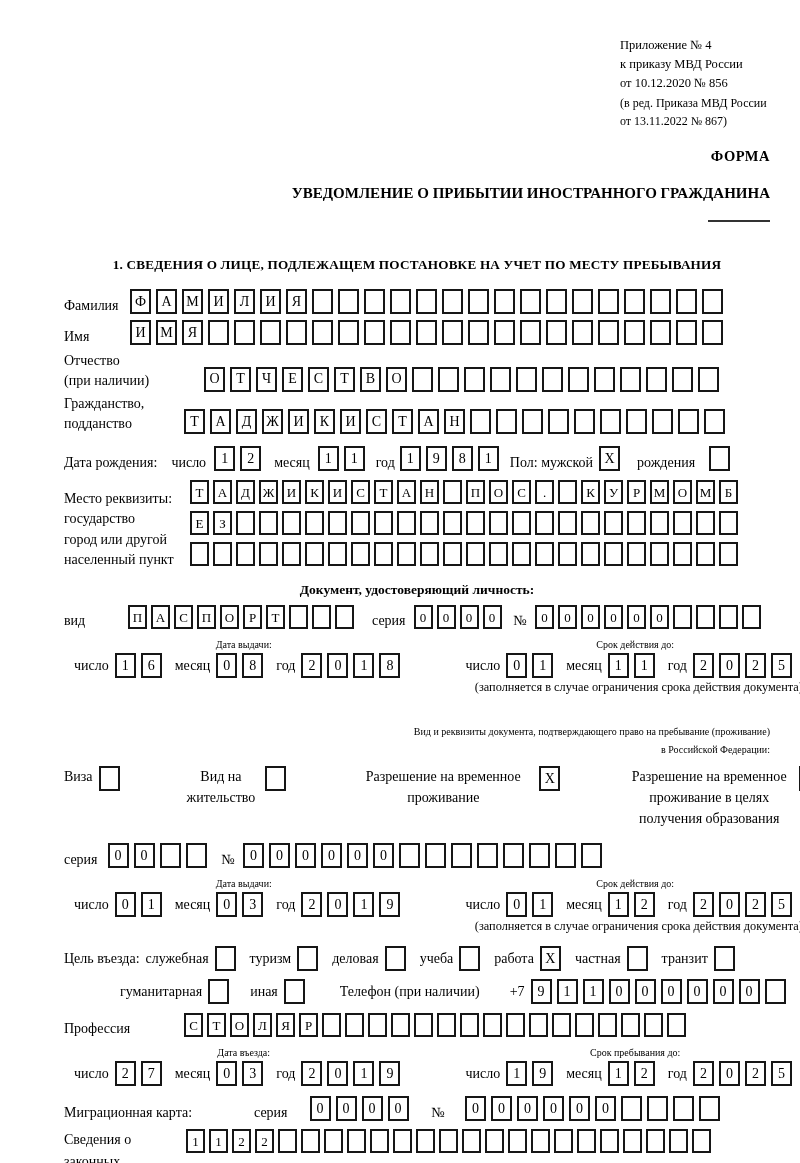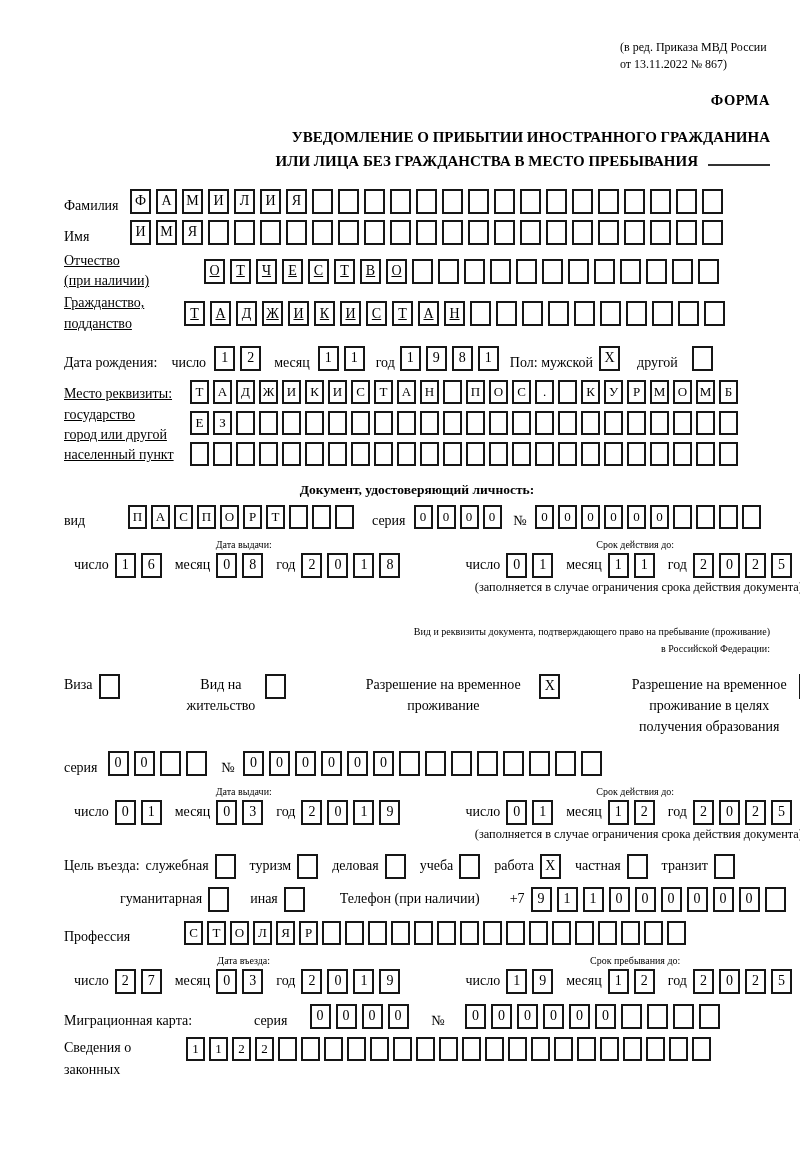--- a/index.html
+++ b/index.html
@@ -70,6 +70,11 @@
 
 <div class="page">
 
+  <div class="req-block">
+    <div>Приложение № 4</div>
+    <div>к приказу МВД России</div>
+    <div>от 10.12.2020 № 856</div>
+  </div>
   <div class="req-note">
     <div>(в ред. Приказа МВД России</div>
     <div>от 13.11.2022 № 867)</div>

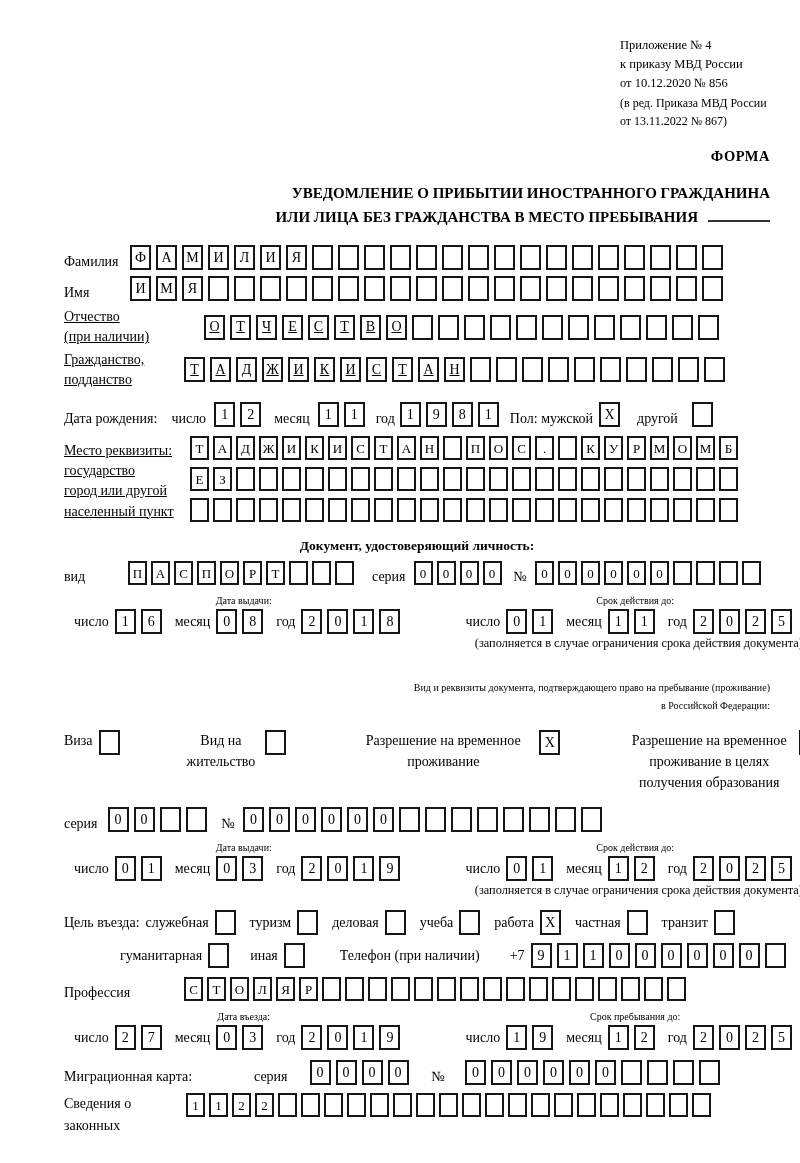--- a/index.html
+++ b/index.html
@@ -83,7 +83,7 @@
 
   <div class="title">
     <div>УВЕДОМЛЕНИЕ О ПРИБЫТИИ ИНОСТРАННОГО ГРАЖДАНИНА</div>
-    <div><span>ИЛИ ЛИЦА БЕЗ ГРАЖДАНСТВА В МЕСТО ПРЕБЫВАНИЯ</span><span class="tline"></span></div>
+    <div><span class="tline"></span></div>
   </div>
 
 

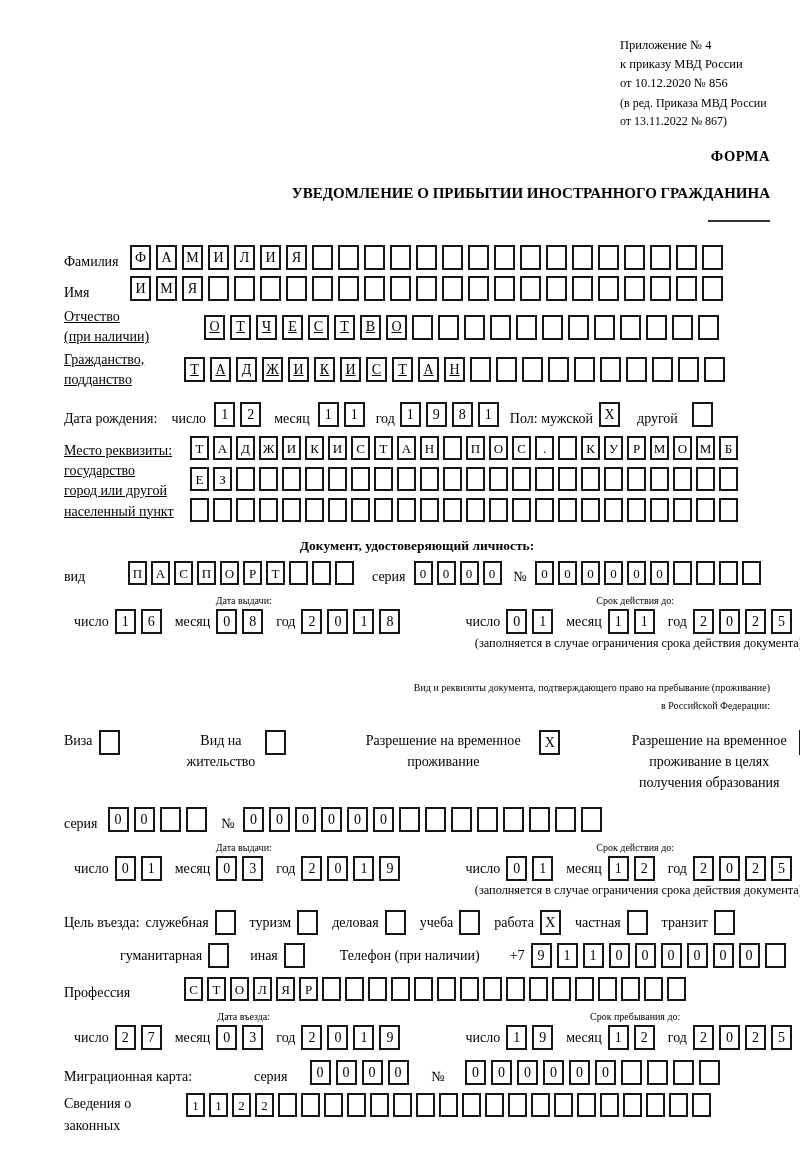--- a/index.html
+++ b/index.html
@@ -86,6 +86,7 @@
     <div><span class="tline"></span></div>
   </div>
 
+  <div class="section-h">1. СВЕДЕНИЯ О ЛИЦЕ, ПОДЛЕЖАЩЕМ ПОСТАНОВКЕ НА УЧЕТ ПО МЕСТУ ПРЕБЫВАНИЯ</div>
 
   <div class="row" style="margin-top:16px;">
     <span class="lbl w65">Фамилия</span>

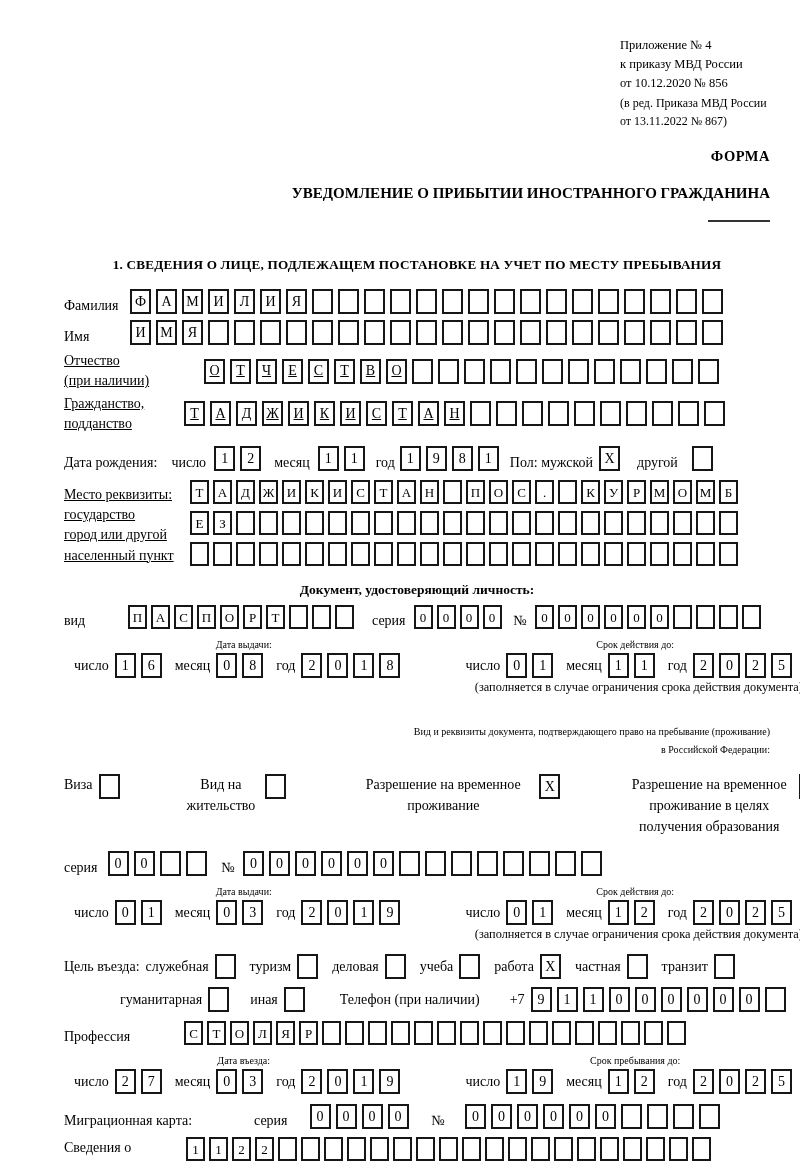--- a/index.html
+++ b/index.html
@@ -23,7 +23,7 @@
   .section-h { text-align:center; font-weight:bold; font-size:13.2px; margin-top:28px; letter-spacing:0.2px; }
 
   .row { display:flex; align-items:flex-end; margin-top:6px; }
-  .row.start { align-items:center;text-decoration:underline; }
+  .row.start { align-items:flex-end; }
   .boxes { display:inline-flex; flex-wrap:nowrap; }
   .box {
     display:inline-flex; align-items:center; justify-content:center;

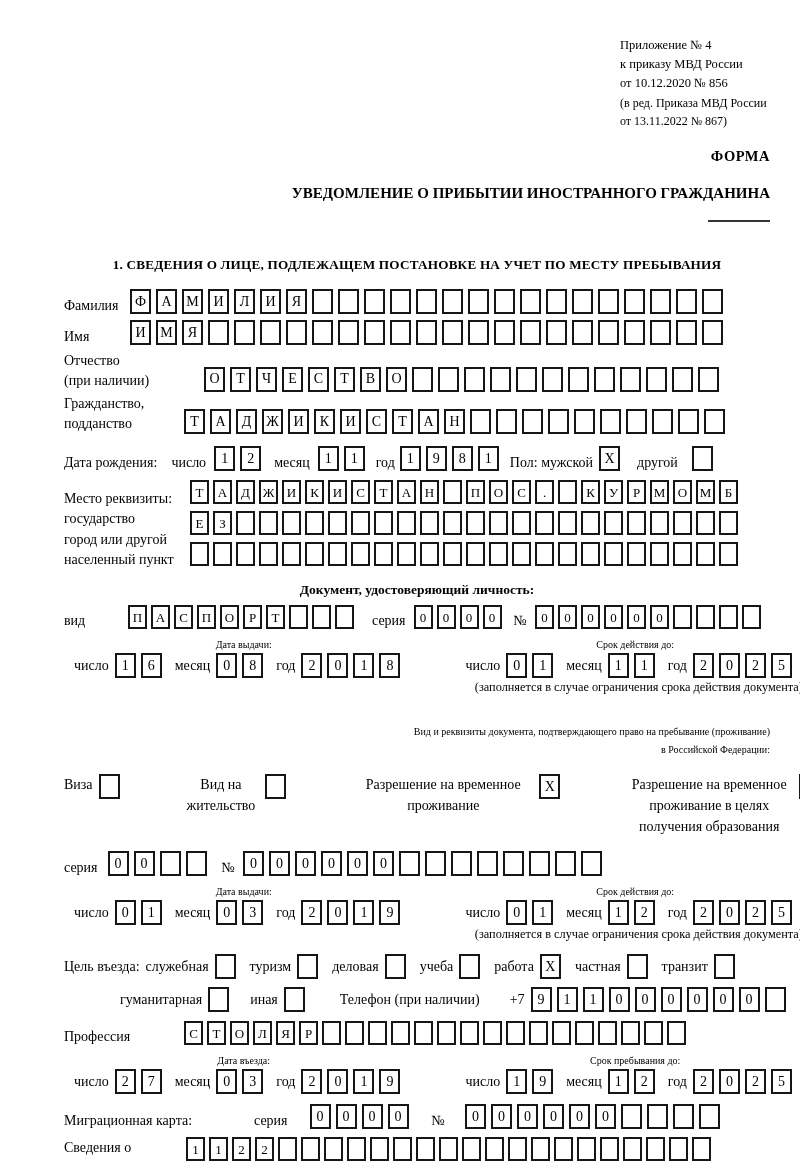--- a/index.html
+++ b/index.html
@@ -228,7 +228,7 @@
     <span class="boxes" style="margin-right:12px;">
         <span class="box">X</span>
       </span>
-    <span class="lbl" style="margin-right:14px;">другой</span>
+    <span class="lbl" style="margin-right:14px;">рождения</span>
     <span class="boxes">
         <span class="box"></span>
       </span>

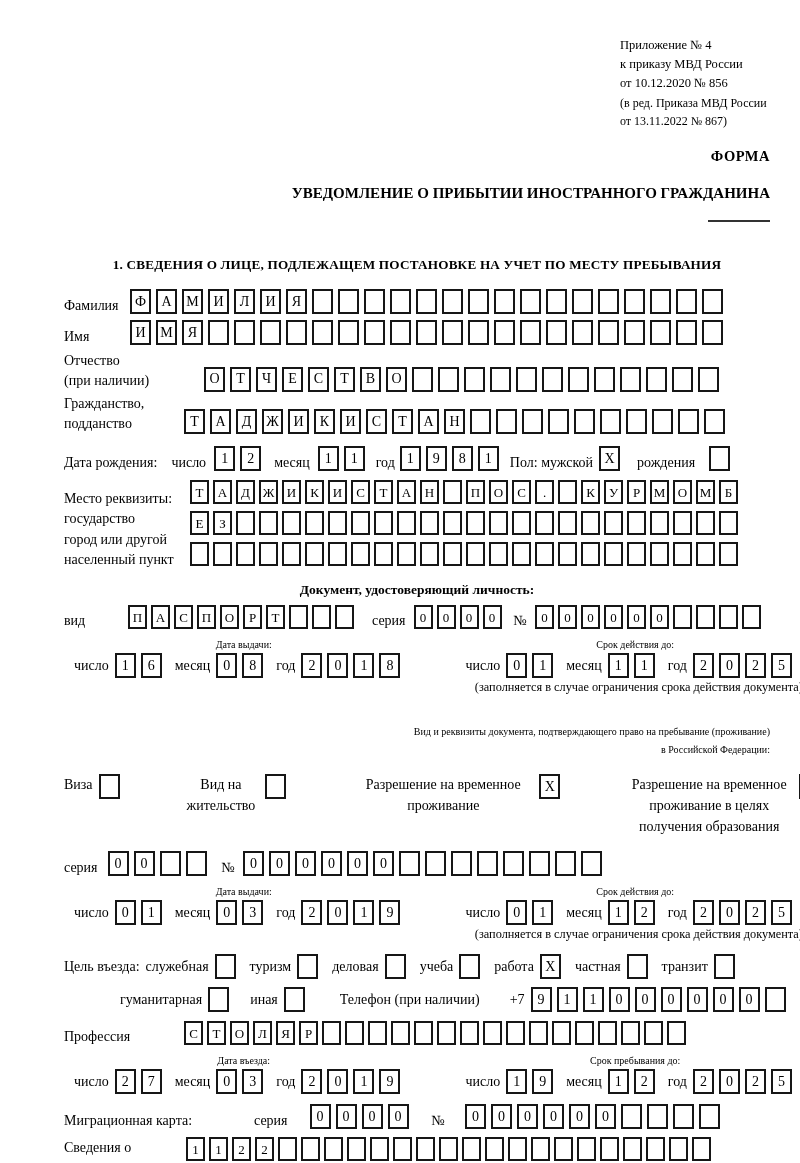--- a/index.html
+++ b/index.html
@@ -52,7 +52,7 @@
 
   .intro { margin-top:28px; line-height:1.75; font-size:10px;text-align:right; }
 
-  .optrow { display:flex; align-items:flex-start; margin-top:16px;gap:40px; }
+  .optrow { display:flex; align-items:flex-start; margin-top:8px;gap:40px; }
   .opt { display:flex; align-items:flex-start; }
   .opt .olabel { text-align:center; line-height:1.5; }
   .opt .boxes { margin-left:10px; margin-top:0; }

